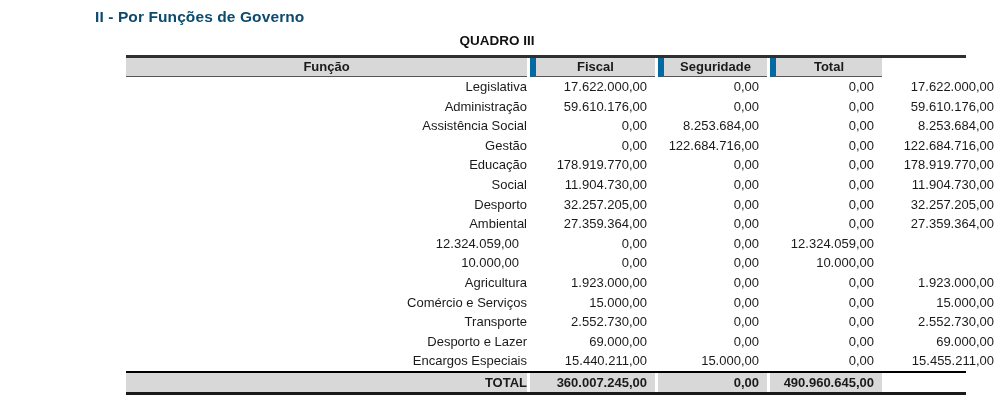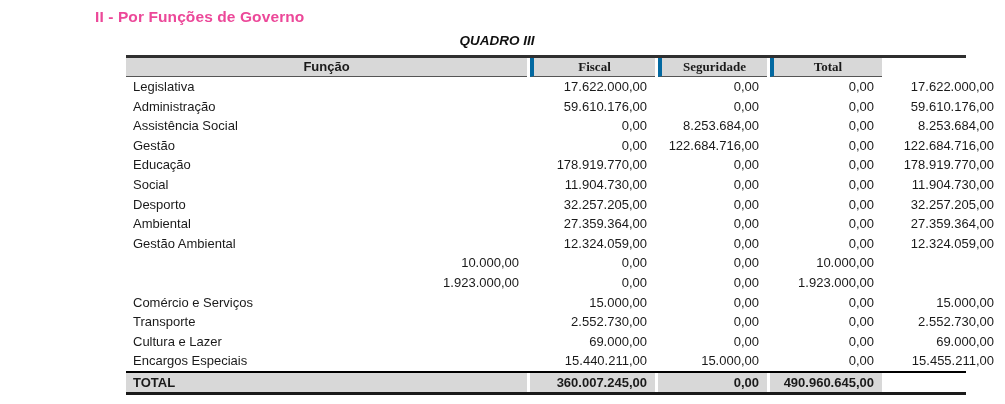--- a/index.html
+++ b/index.html
@@ -19,7 +19,7 @@
     top: 8px;
     font-size: 15.5px;
     font-weight: bold;
-    color: #ec4899;
+    color: #0c4a6e;
     letter-spacing: 0.1px;
   }
   .table-title {

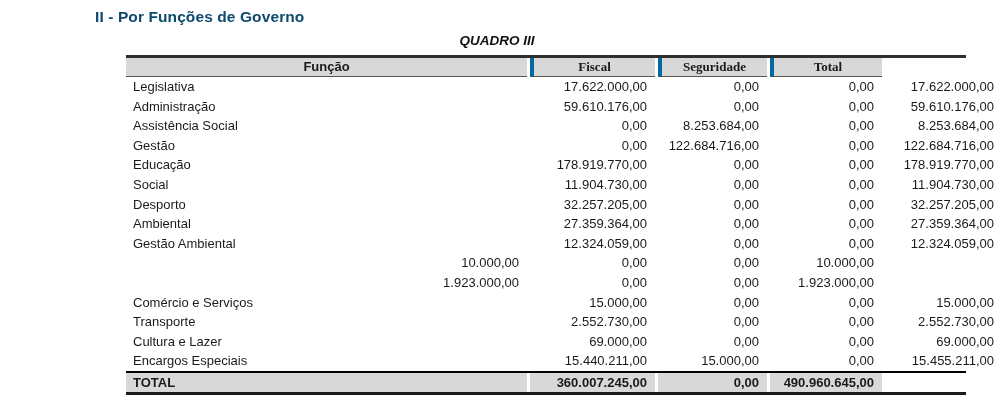--- a/index.html
+++ b/index.html
@@ -32,7 +32,6 @@
     font-size: 13.5px;
     font-weight: bold;
     color: #111;
-    font-style: italic;
   }
   .quadro {
     position: absolute;

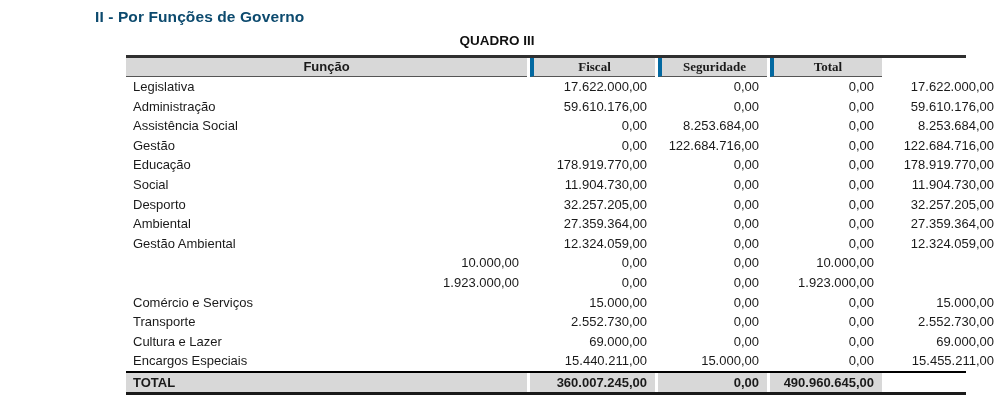--- a/index.html
+++ b/index.html
@@ -58,8 +58,7 @@
     border-bottom: 1px solid #555;
   }
   .thead .th + .th {
-    border-left: 4px solid #0369a1;
-    font-family: Liberation Serif, serif;
+    border-left: 6px solid #0369a1;
   }
   .tbody .td {
     height: 19.6px;

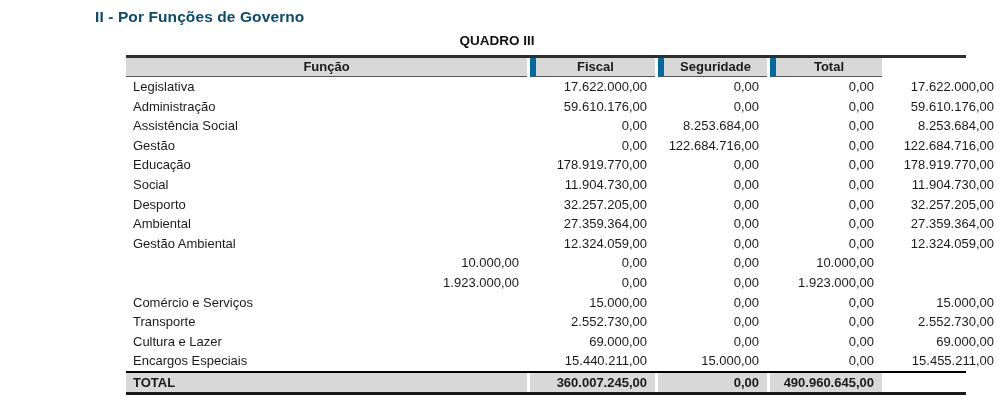--- a/index.html
+++ b/index.html
@@ -67,7 +67,7 @@
     white-space: nowrap;
     overflow: hidden;
   }
-  .td.name { text-align: left; padding-left: 7px; }
+  .td.name { text-align: right; padding-left: 7px; }
   .td.num  { text-align: right; padding-right: 8px; }
   .tfoot {
     border-top: 2px solid #000;

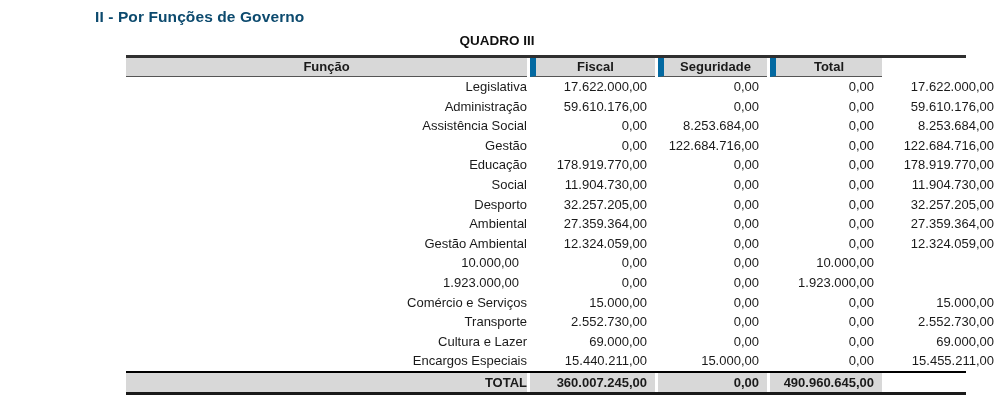--- a/index.html
+++ b/index.html
@@ -167,7 +167,6 @@
       </div>
 
       <div class="grid-row">
-        <div class="td name">Gestão Ambiental</div>
         <div class="td num">12.324.059,00</div>
         <div class="td num">0,00</div>
         <div class="td num">0,00</div>

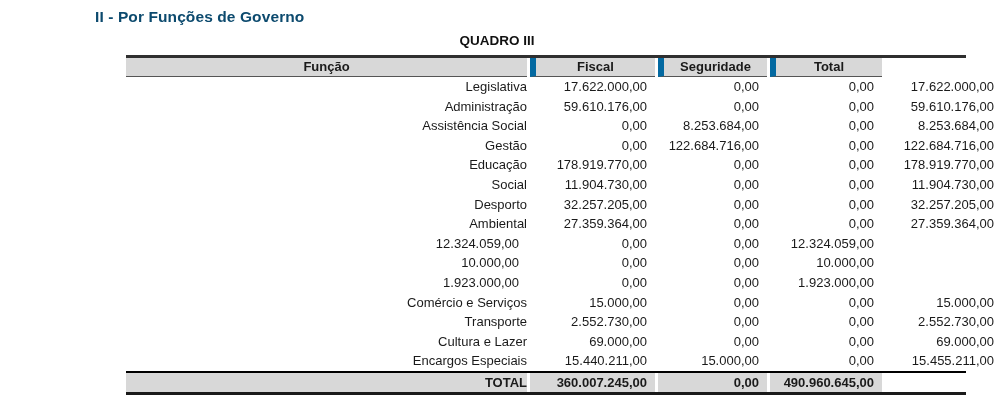--- a/index.html
+++ b/index.html
@@ -181,6 +181,7 @@
       </div>
 
       <div class="grid-row">
+        <div class="td name">Agricultura</div>
         <div class="td num">1.923.000,00</div>
         <div class="td num">0,00</div>
         <div class="td num">0,00</div>

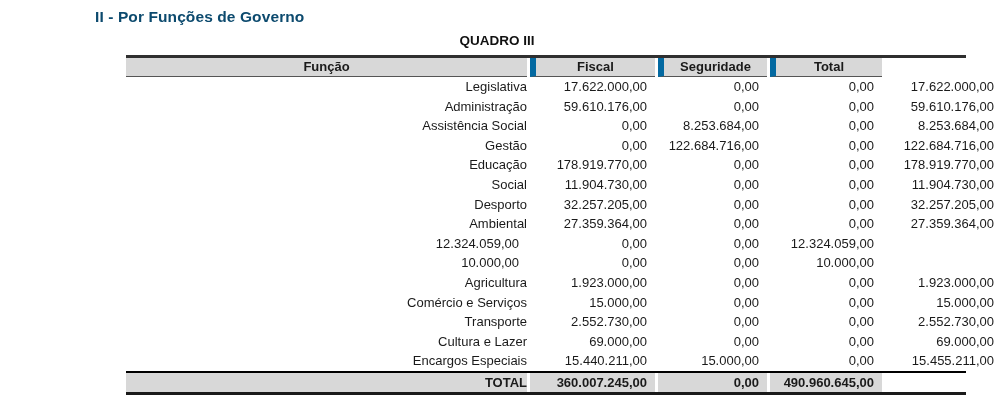--- a/index.html
+++ b/index.html
@@ -205,7 +205,7 @@
       </div>
 
       <div class="grid-row">
-        <div class="td name">Cultura e Lazer</div>
+        <div class="td name">Desporto e Lazer</div>
         <div class="td num">69.000,00</div>
         <div class="td num">0,00</div>
         <div class="td num">0,00</div>

